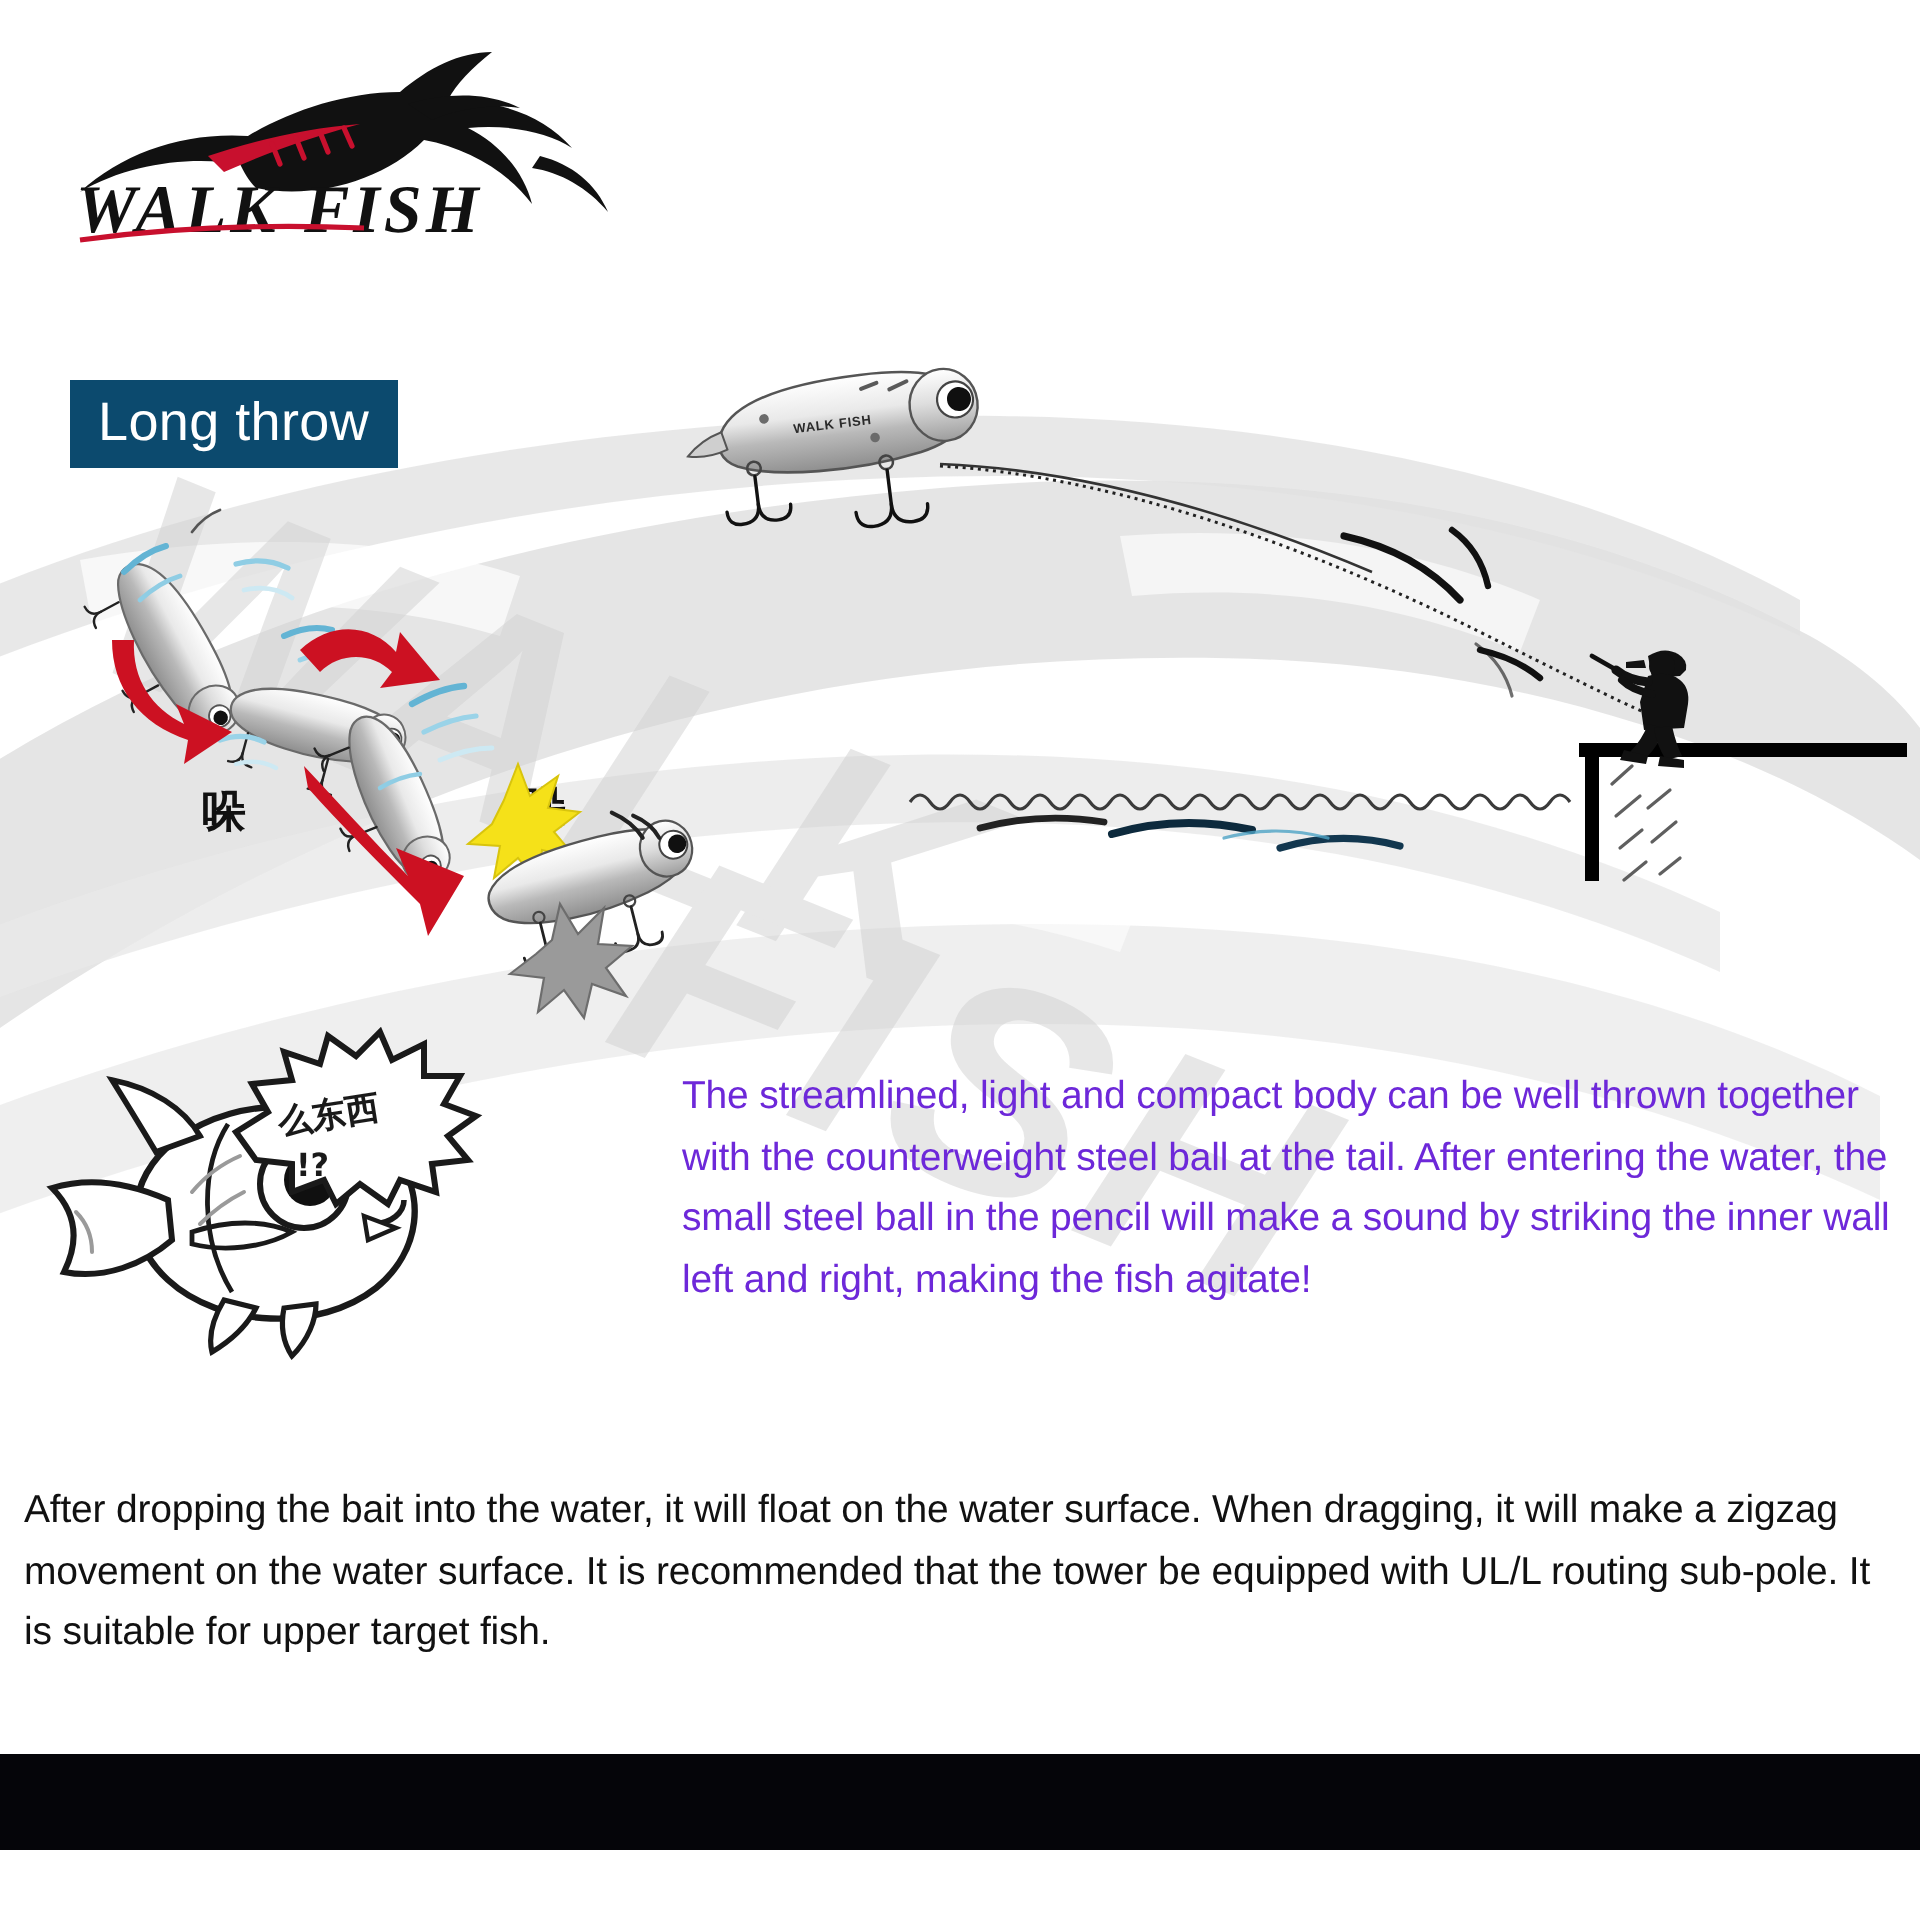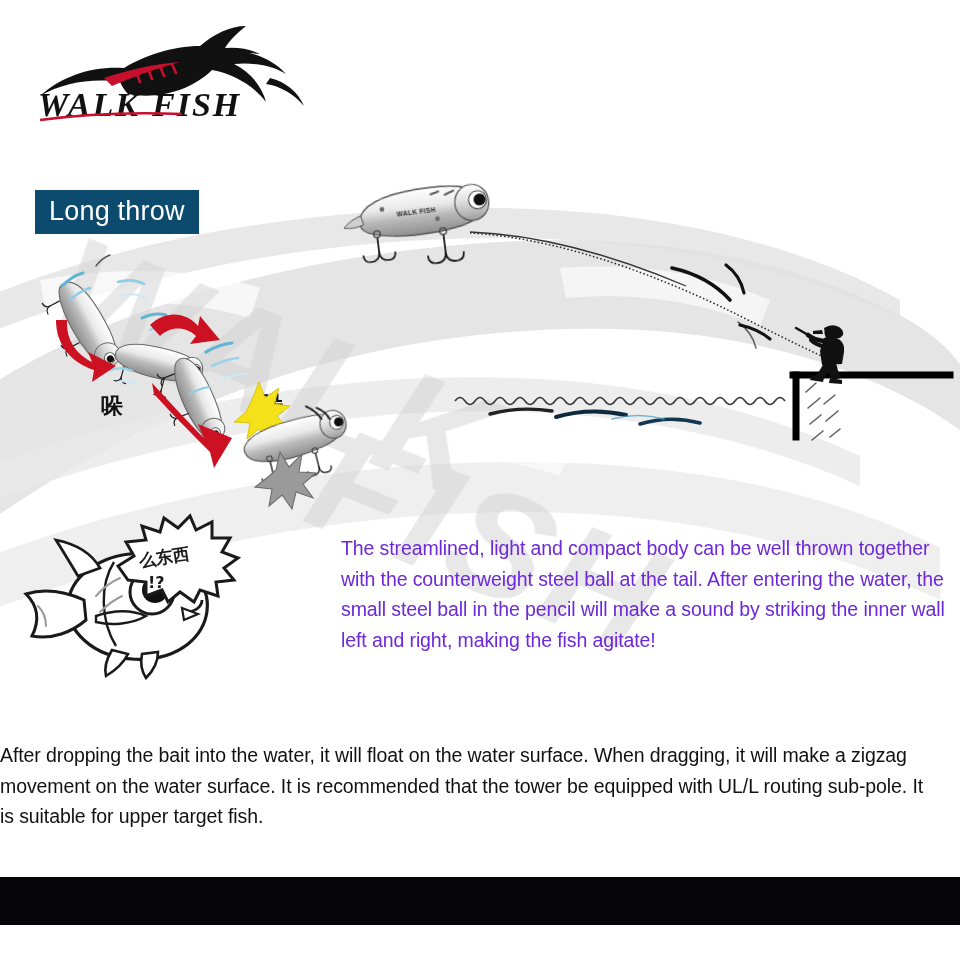--- a/index.html
+++ b/index.html
@@ -34,7 +34,7 @@
     letter-spacing:-0.1px;
   }
   .para-bottom{
-    position:absolute;left:0;top:740px;width:942px;
+    position:absolute;left:12px;top:740px;width:942px;
     font-size:19.5px;line-height:30.5px;color:#111;
     letter-spacing:-0.1px;
   }

